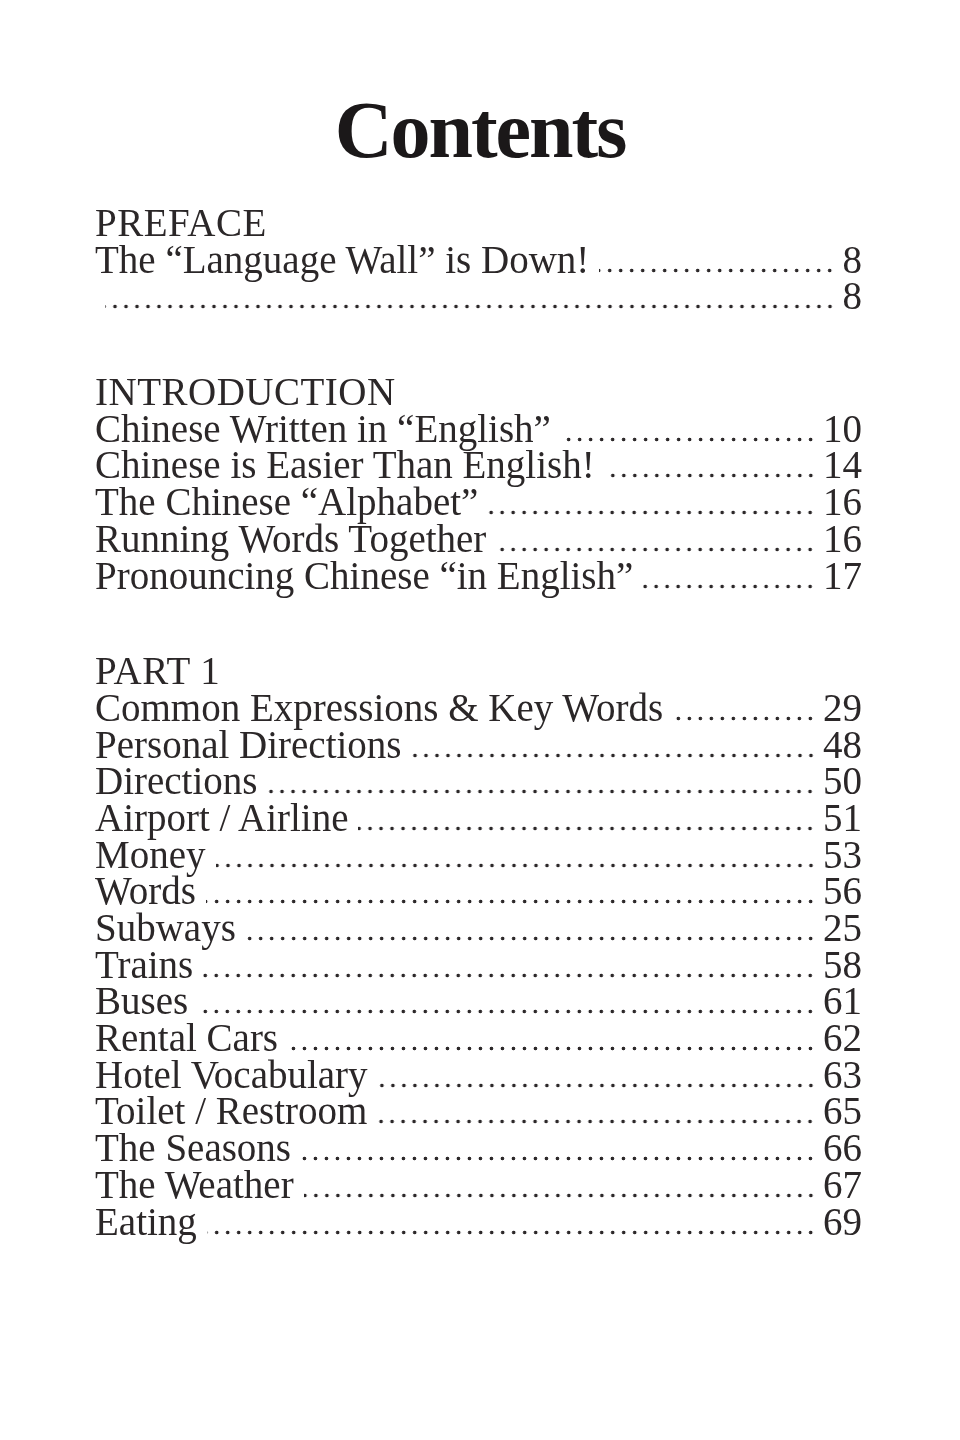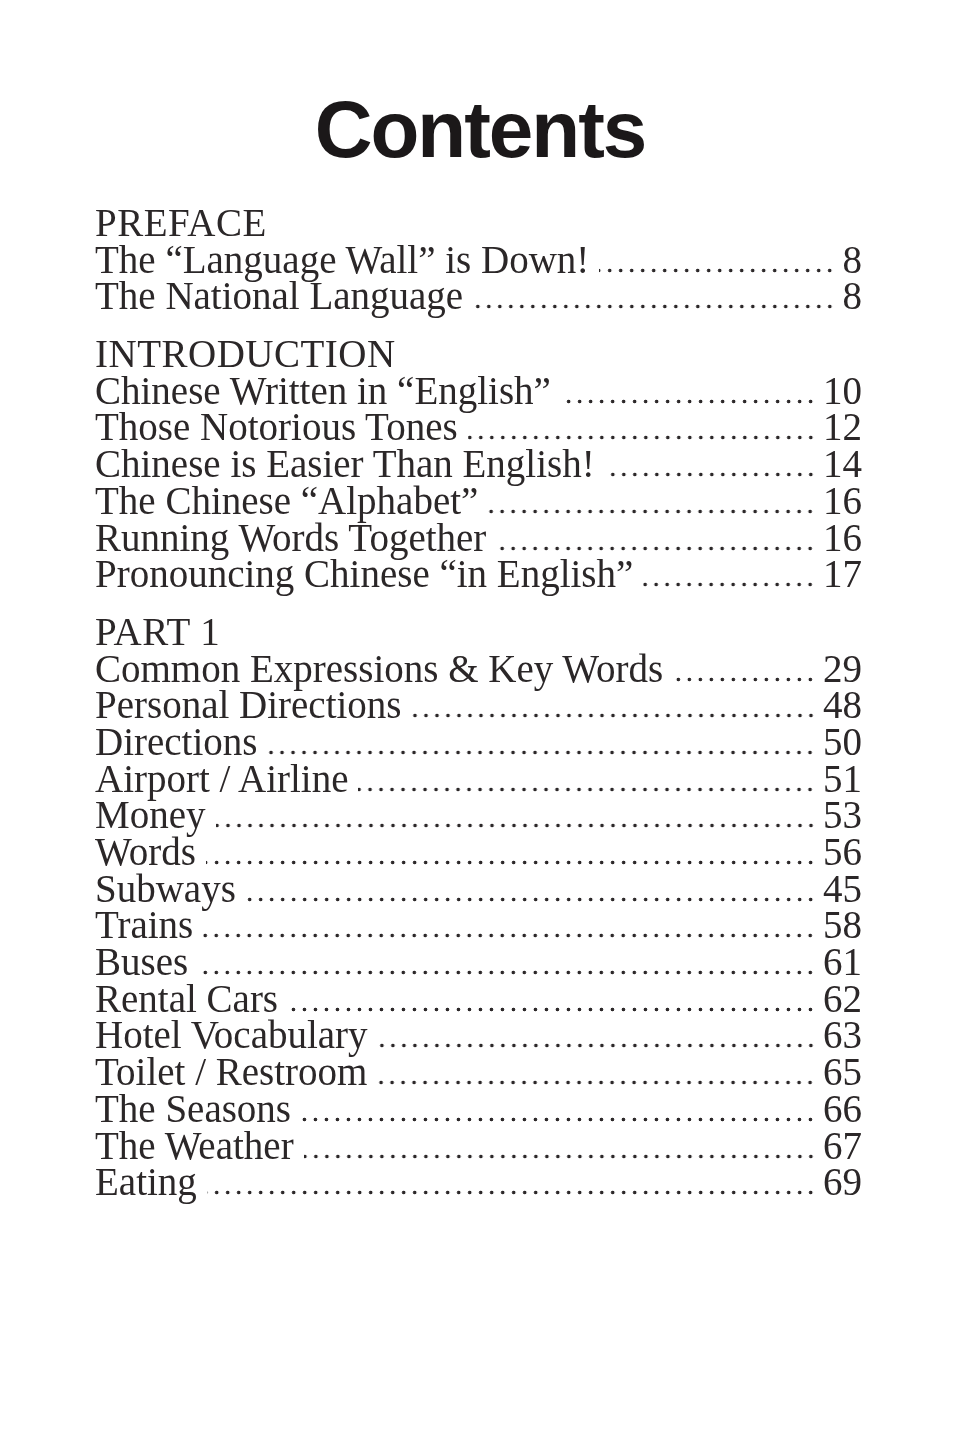--- a/index.html
+++ b/index.html
@@ -22,7 +22,7 @@
   .title {
     margin: 90px 0 0 0;
     text-align: center;
-    font-family: Liberation Sans, sans-serif;
+    font-family: Liberation Serif, serif;
     font-size: 80px;
     line-height: 80px;
     font-weight: 700;

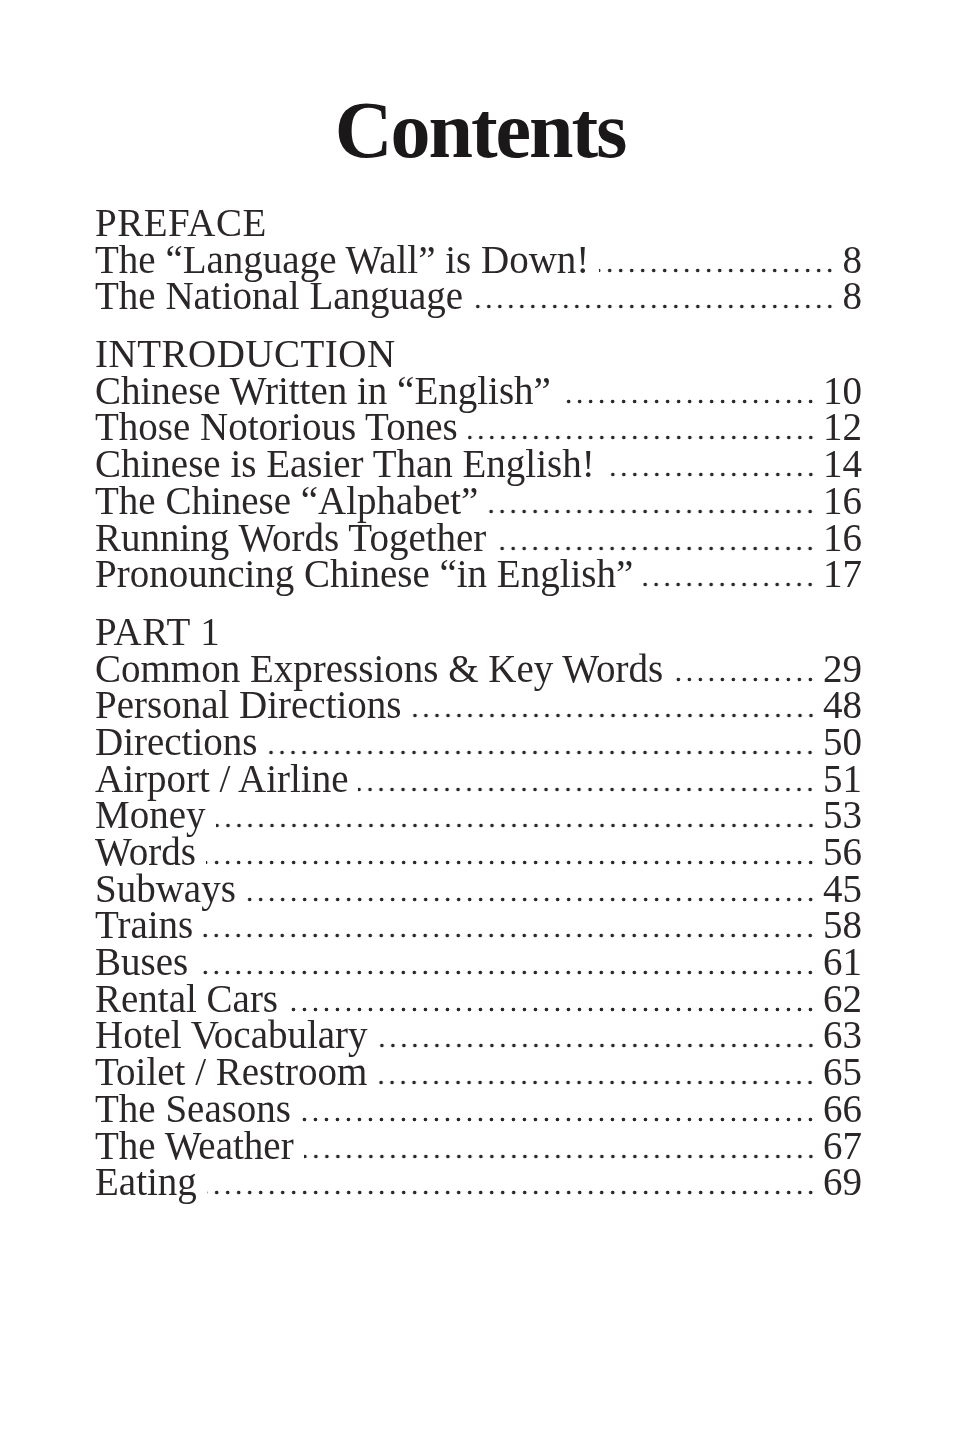--- a/index.html
+++ b/index.html
@@ -81,7 +81,6 @@
   </div>
 
   <div class="toc-row">
-    <span class="toc-label">The National Language</span>
     <span class="toc-leader"></span>
     <span class="toc-num">8</span>
   </div>

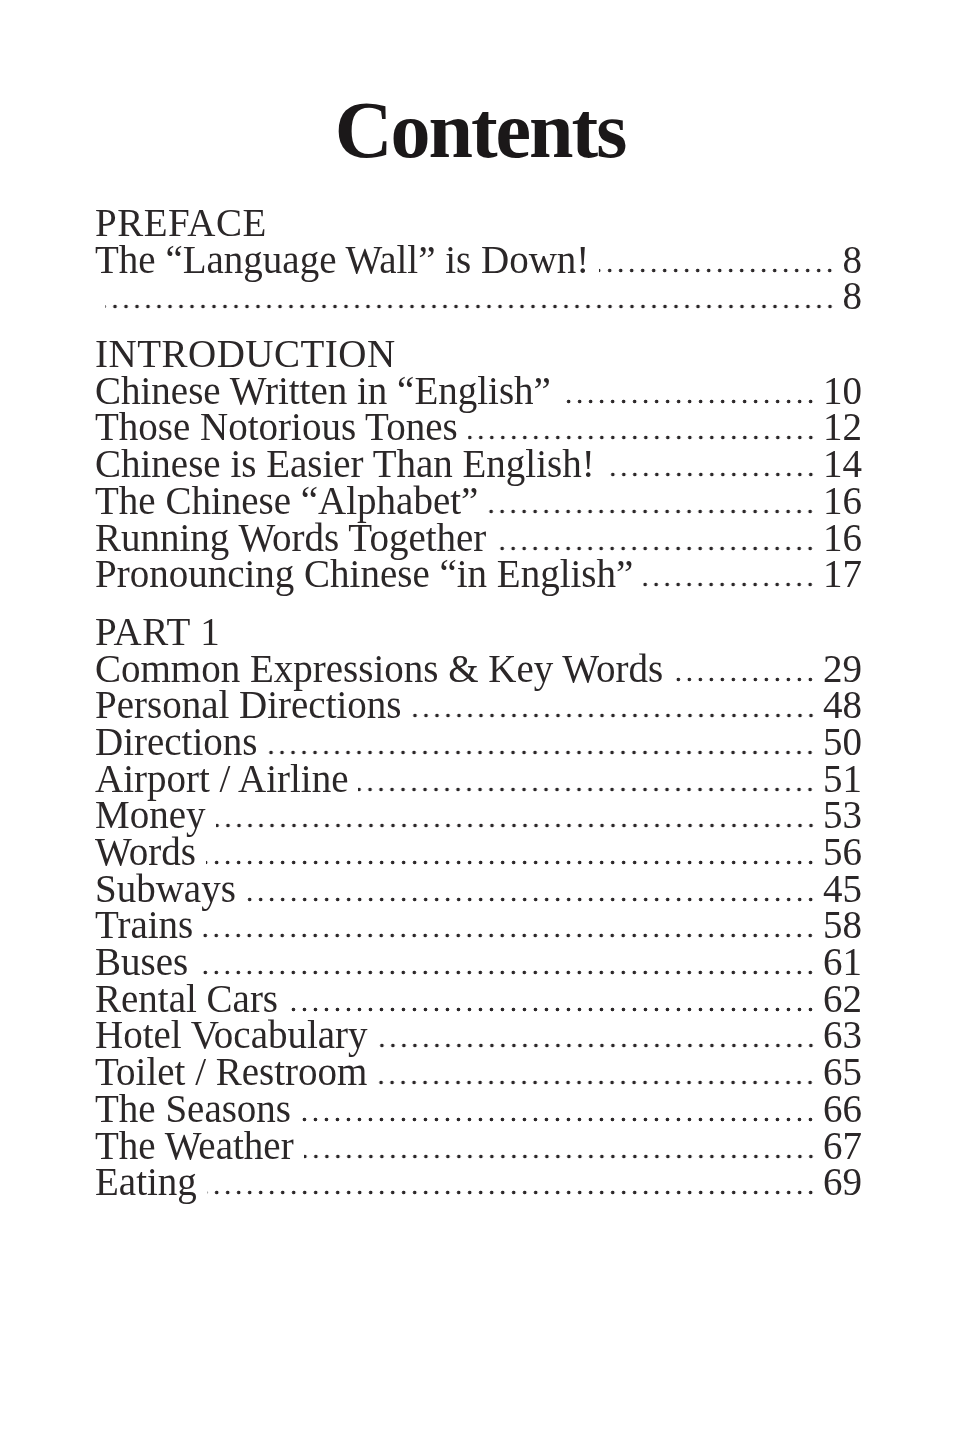--- a/index.html
+++ b/index.html
@@ -36,7 +36,7 @@
     color: #2b2728;
   }
   .toc-section + .toc-section {
-    margin-top: 21px; 
+    margin-top: 59px; 
   }
   .toc-row {
     display: flex;

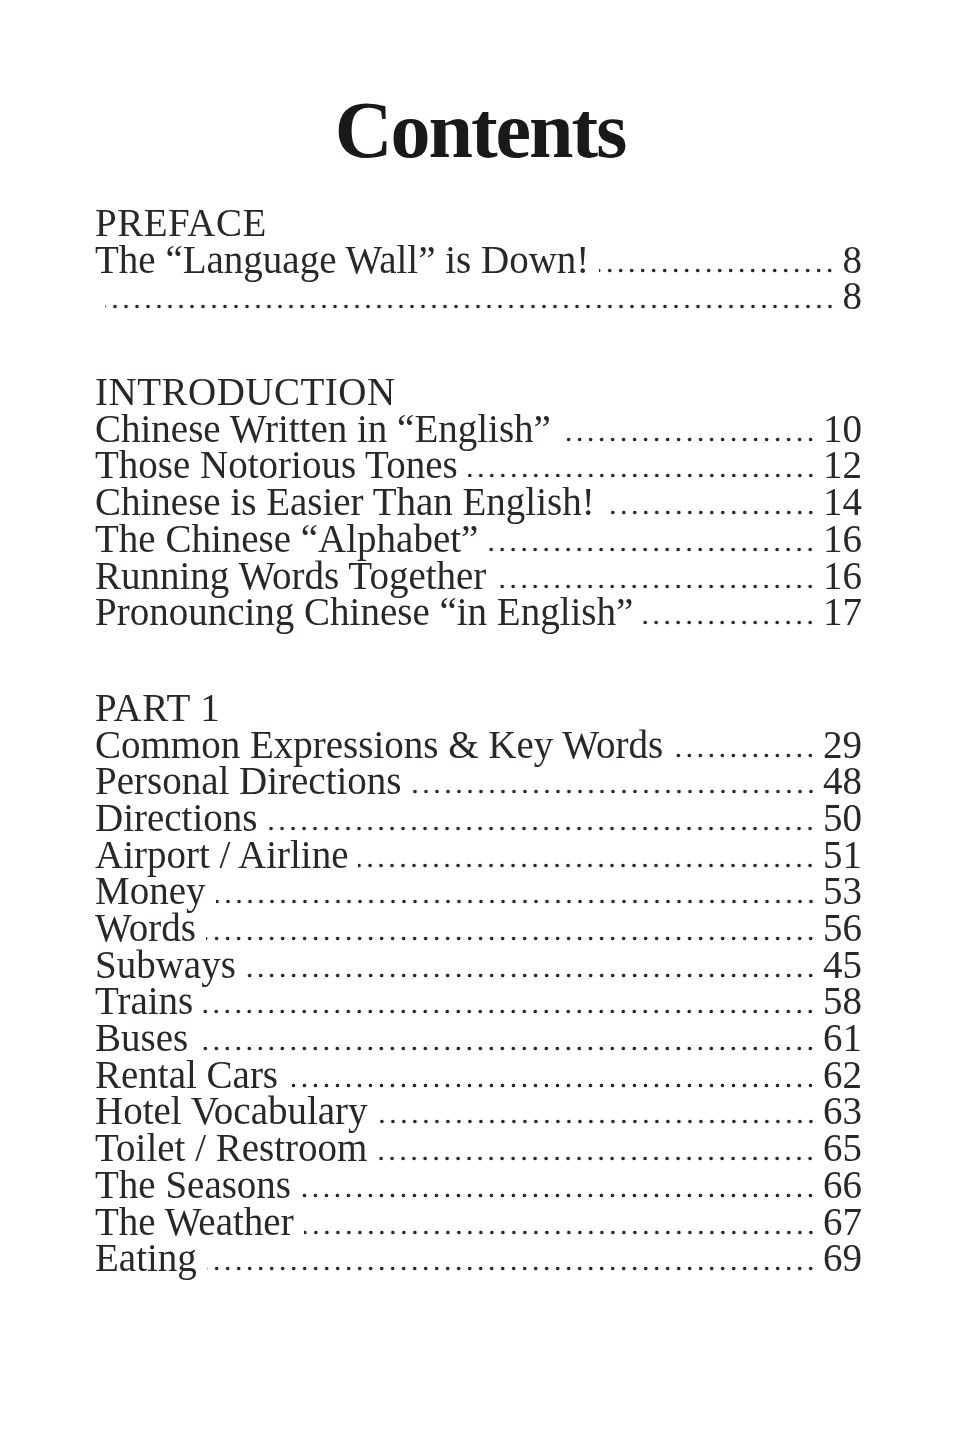--- a/index.html
+++ b/index.html
@@ -95,11 +95,6 @@
     <span class="toc-num">10</span>
   </div>
 
-  <div class="toc-row">
-    <span class="toc-label">Those Notorious Tones</span>
-    <span class="toc-leader"></span>
-    <span class="toc-num">12</span>
-  </div>
 
   <div class="toc-row">
     <span class="toc-label">Chinese is Easier Than English!</span>

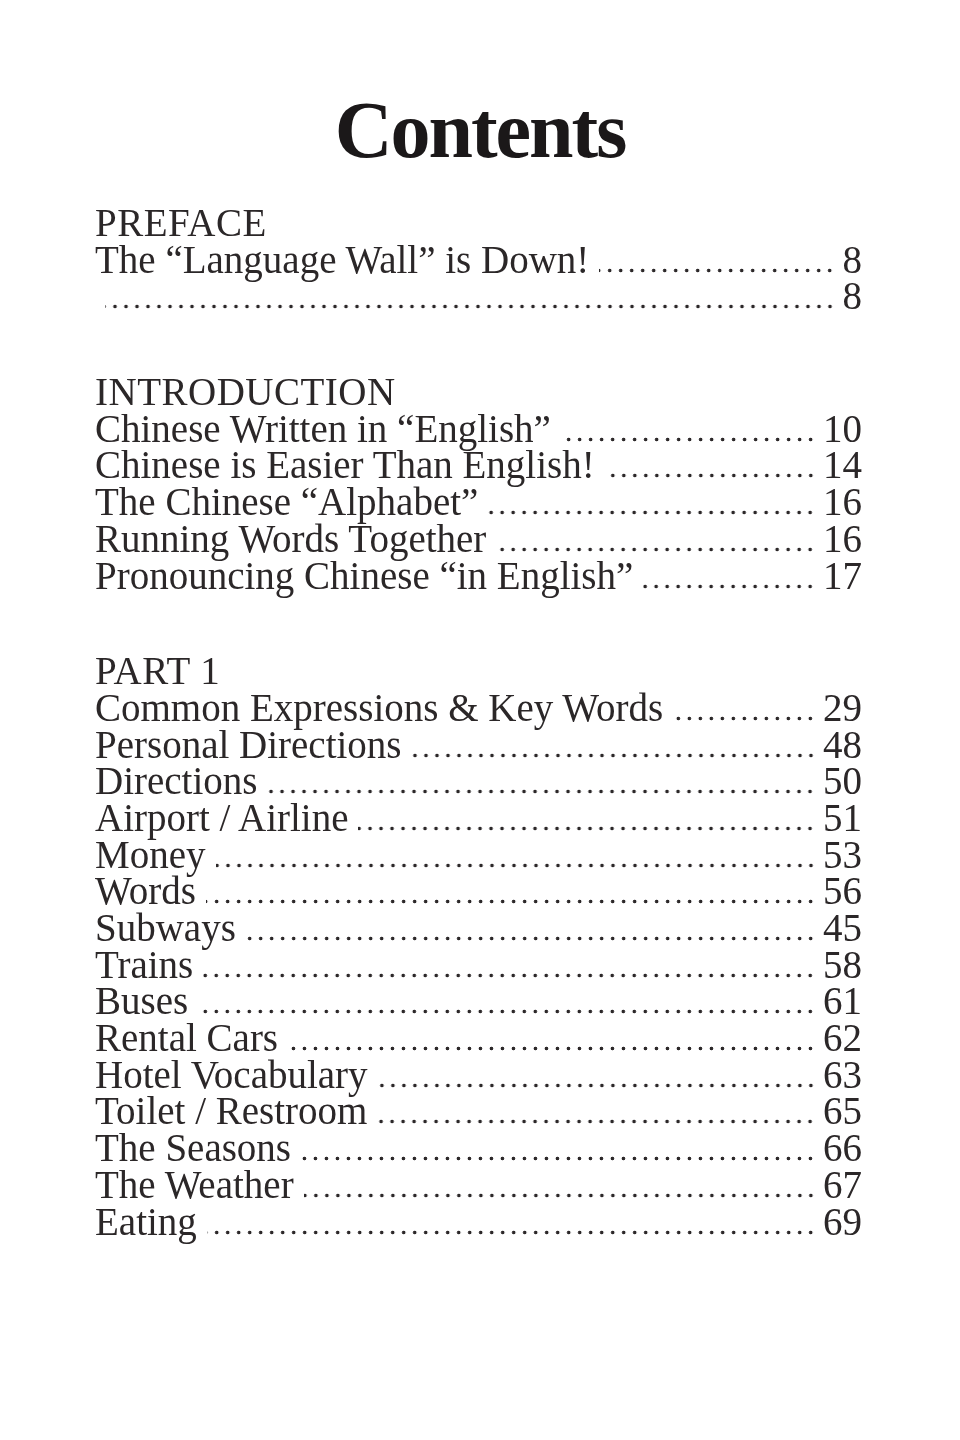--- a/index.html
+++ b/index.html
@@ -164,7 +164,7 @@
   <div class="toc-row">
     <span class="toc-label">Subways</span>
     <span class="toc-leader"></span>
-    <span class="toc-num">45</span>
+    <span class="toc-num">25</span>
   </div>
 
   <div class="toc-row">

